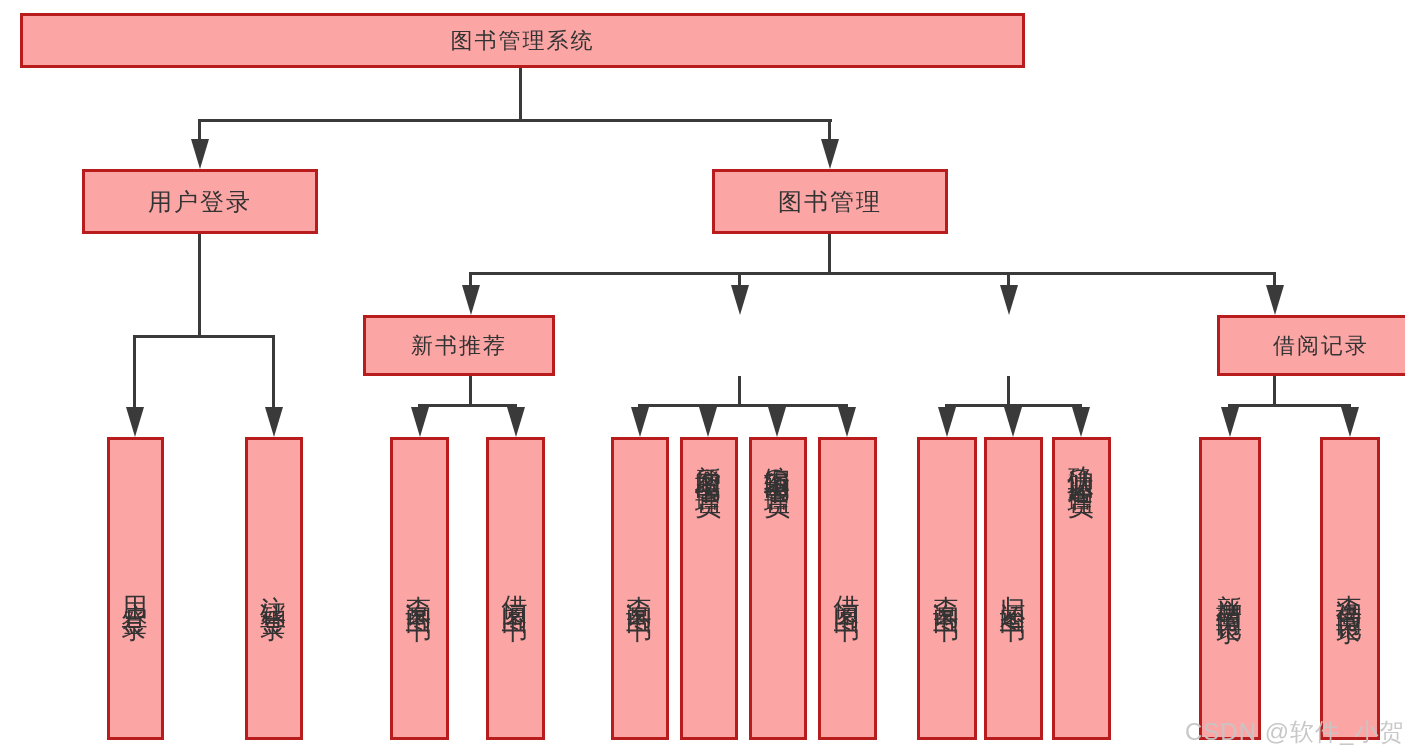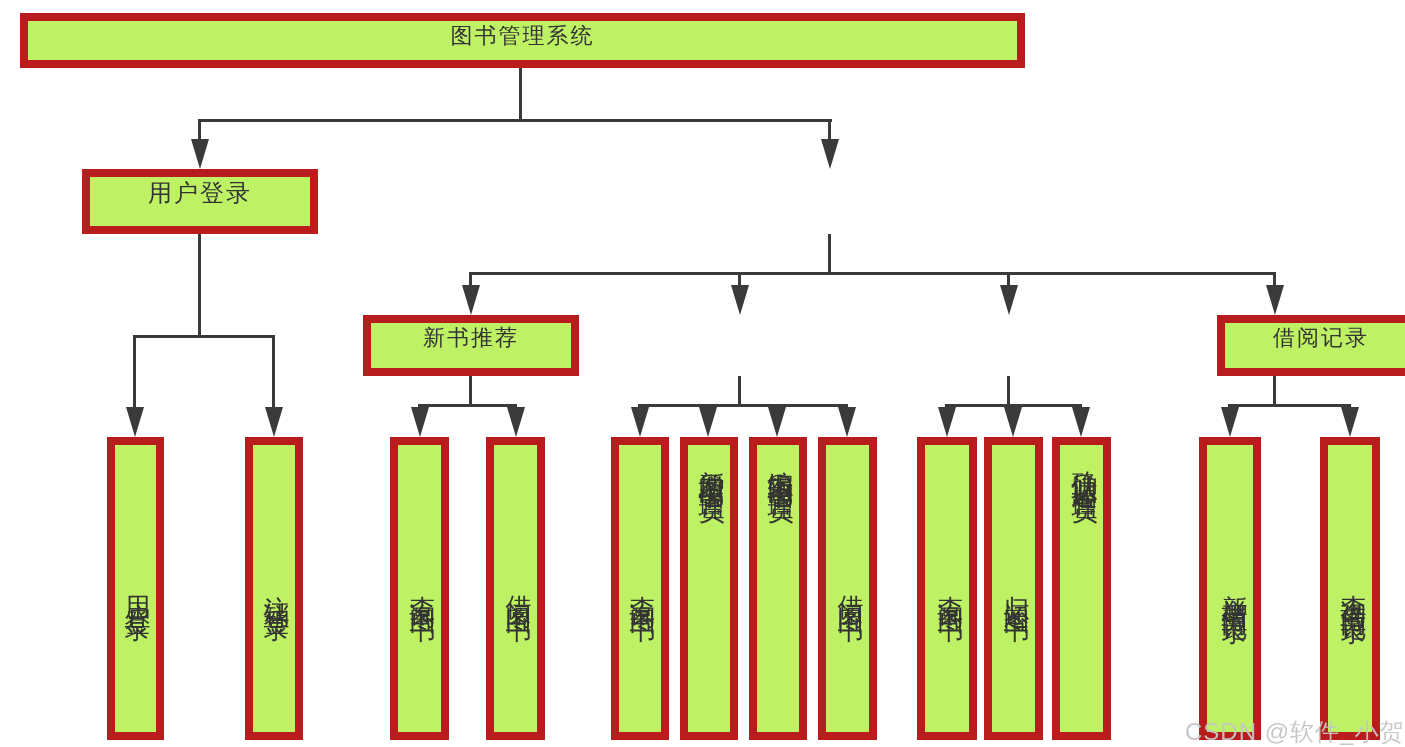--- a/index.html
+++ b/index.html
@@ -13,10 +13,10 @@
   .box{
     position:absolute;
     box-sizing:border-box;
-    border:8px solid #b91c1c;
-    background:#bef264;
+    border:3px solid #b91c1c;
+    background:#fca5a5;
     display:flex;
-    align-items:flex-start;
+    align-items:center;
     justify-content:center;
     color:#333333;
   }

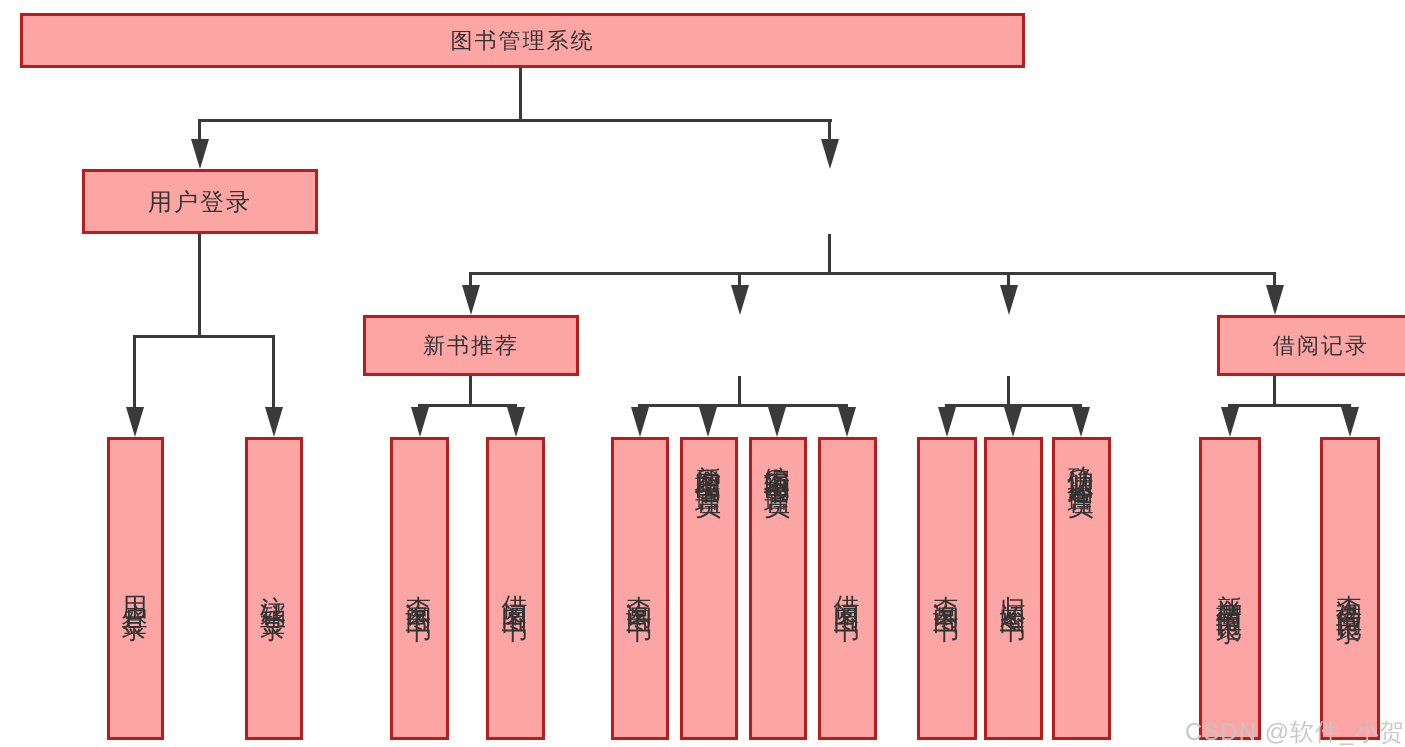--- a/index.html
+++ b/index.html
@@ -75,6 +75,9 @@
   <div class="box hlabel lv2" style="left:82px;top:169px;width:236px;height:65px;">
     <span>用户登录</span>
   </div>
+  <div class="box hlabel lv2" style="left:712px;top:169px;width:236px;height:65px;">
+    <span>图书管理</span>
+  </div>
 
   <div class="v" style="left:198px;top:234px;height:103px;"></div>
   <div class="h" style="left:133px;top:335px;width:142px;"></div>

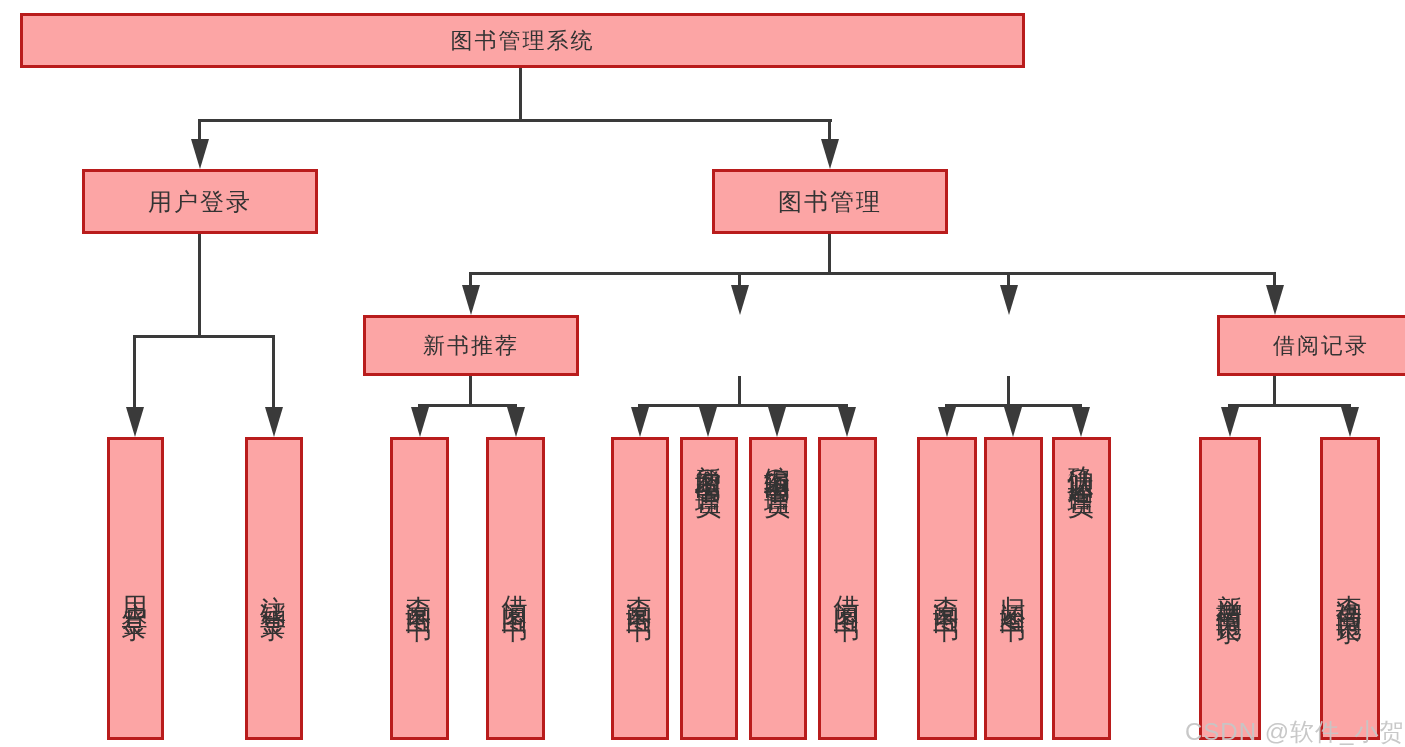--- a/index.html
+++ b/index.html
@@ -97,7 +97,7 @@
   <div class="v" style="left:1273px;top:272px;height:15px;"></div>
   <div class="arrow" style="left:1266px;top:285px;"></div>
 
-  <div class="box hlabel" style="left:363px;top:315px;width:216px;height:61px;font-family:Liberation Mono, monospace;">
+  <div class="box hlabel" style="left:363px;top:315px;width:192px;height:61px;font-family:Liberation Mono, monospace;">
     <span>新书推荐</span>
   </div>
   <div class="box hlabel" style="left:1217px;top:315px;width:208px;height:61px;">

